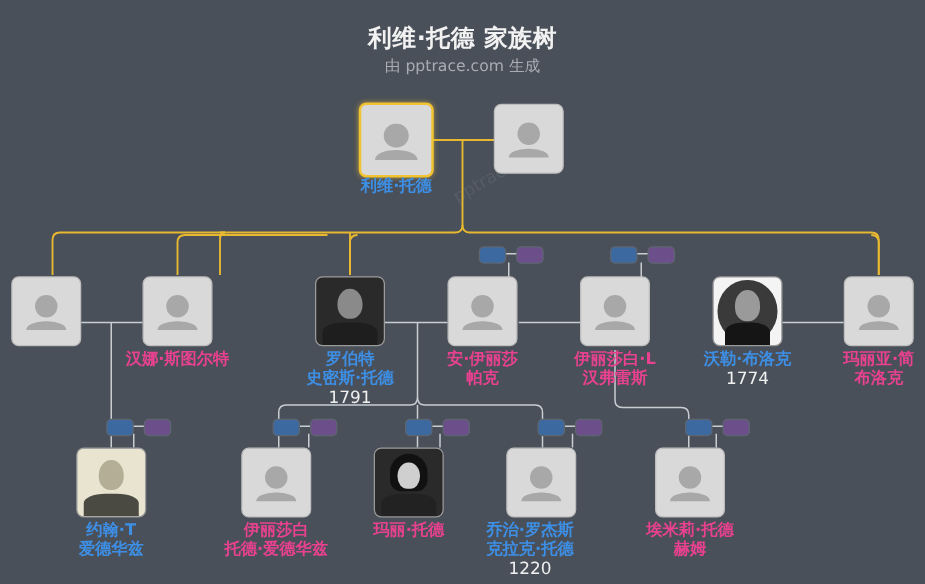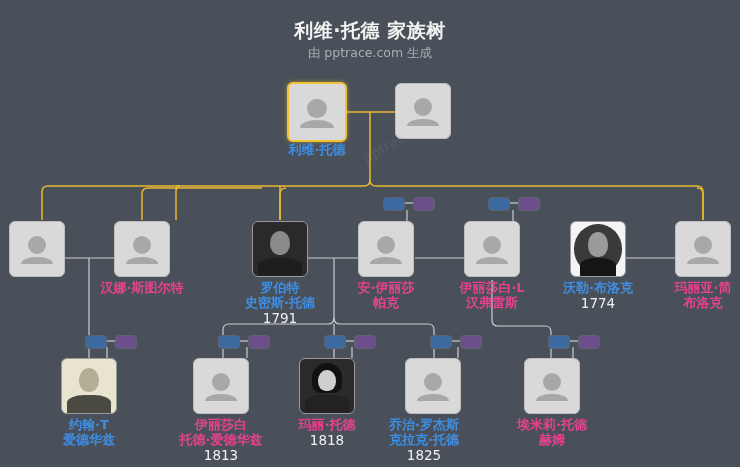--- a/index.html
+++ b/index.html
@@ -233,7 +233,6 @@
 </div>
 <div class="label" style="left:257px;top:417px;">
   <span class="name f">玛丽·托德</span>
-  <span class="year">1818</span>
 </div>
 
 <div class="pill blue" style="left:430px;top:335px;"></div>

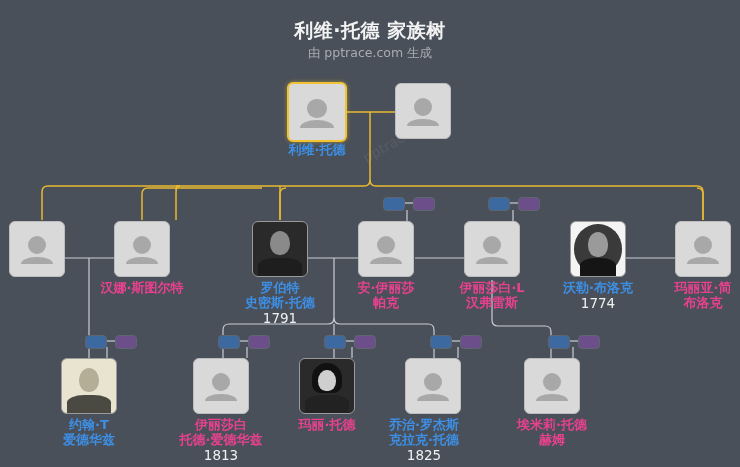--- a/index.html
+++ b/index.html
@@ -221,7 +221,6 @@
 <div class="label" style="left:151px;top:417px;">
   <span class="name f">伊丽莎白</span><br>
   <span class="name f">托德·爱德华兹</span>
-  <span class="year">1813</span>
 </div>
 
 <div class="pill blue" style="left:324px;top:335px;"></div>

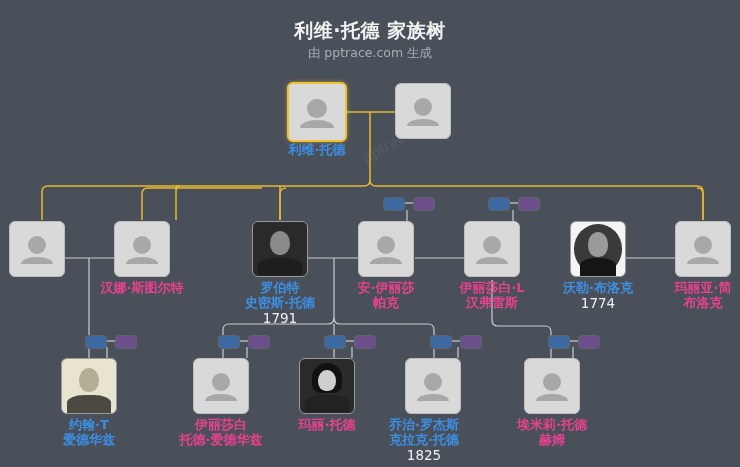--- a/index.html
+++ b/index.html
@@ -243,7 +243,7 @@
 <div class="label" style="left:354px;top:417px;">
   <span class="name m">乔治·罗杰斯</span><br>
   <span class="name m">克拉克·托德</span>
-  <span class="year">1825</span>
+  <span class="year">1220</span>
 </div>
 
 <div class="pill blue" style="left:548px;top:335px;"></div>

